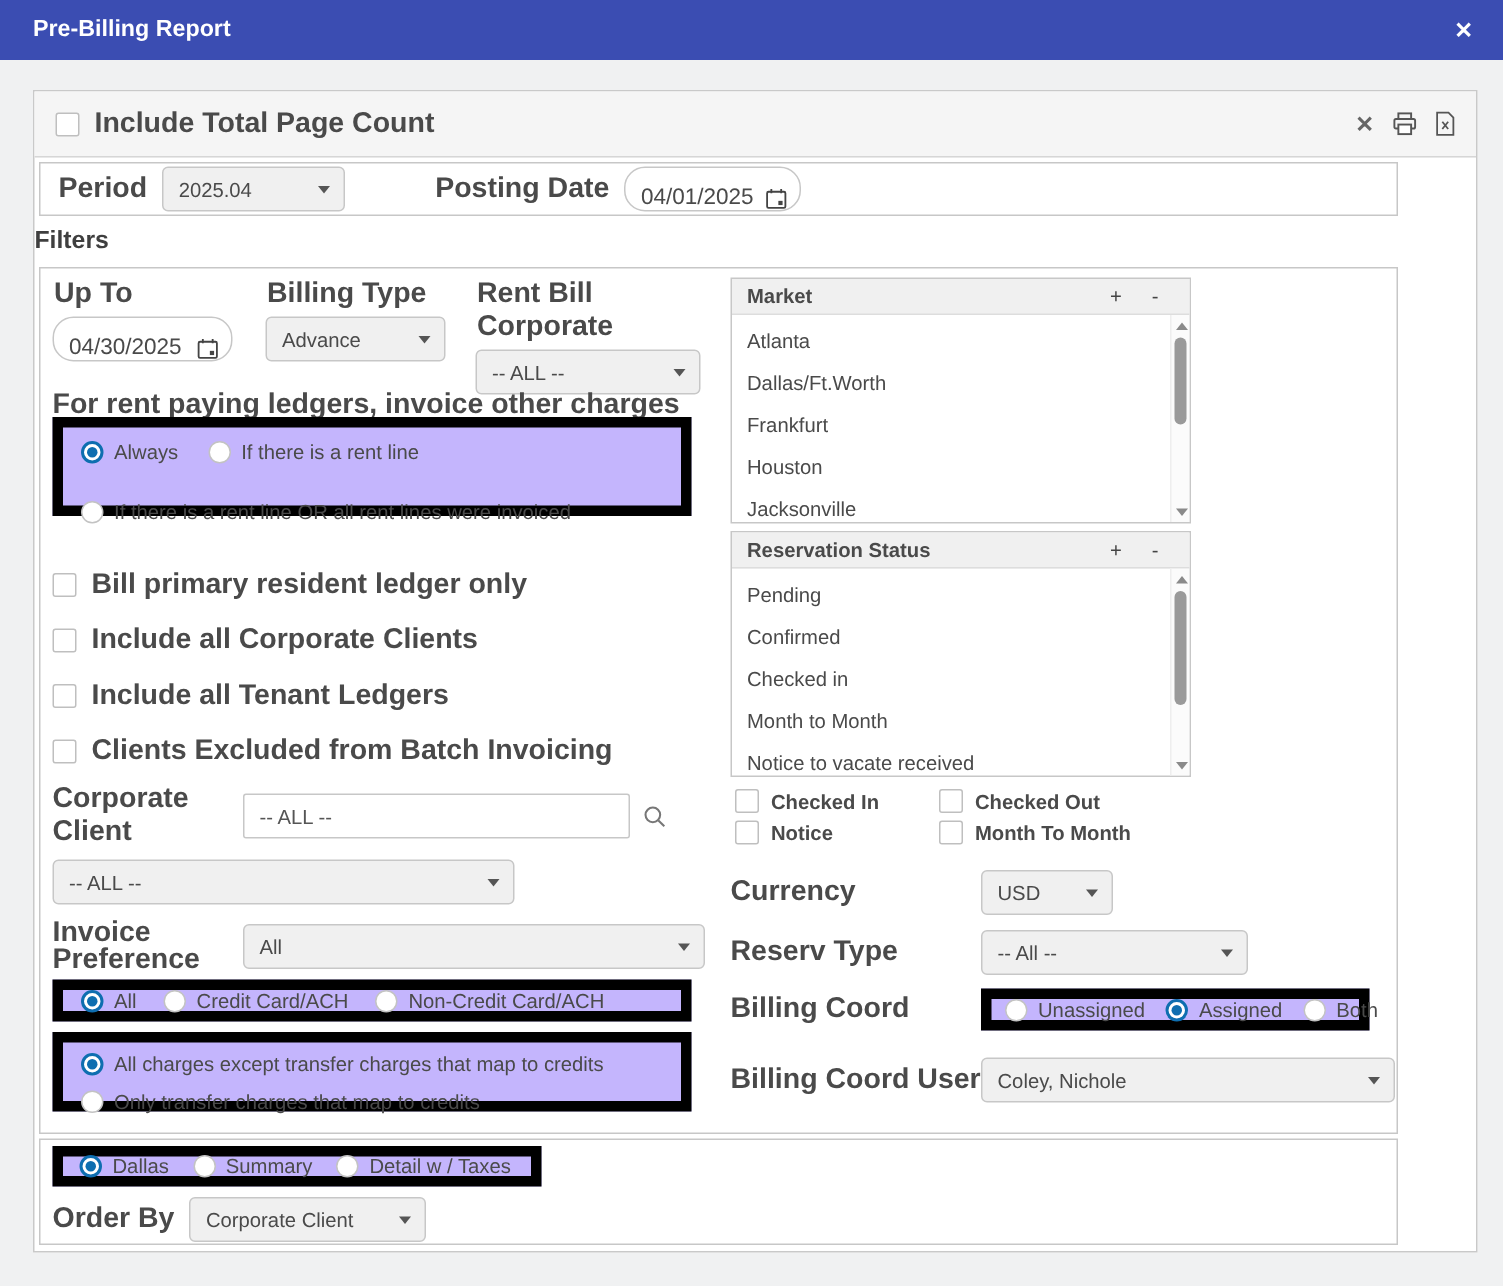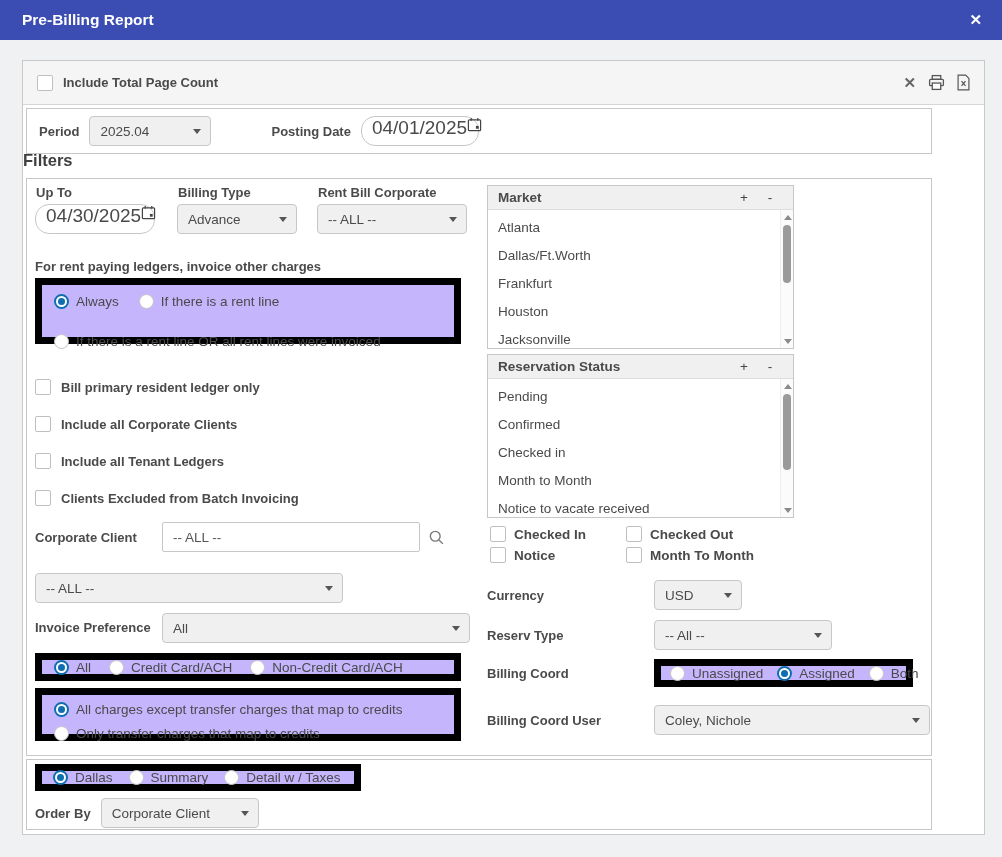--- a/index.html
+++ b/index.html
@@ -27,7 +27,7 @@
   .panel-body { position:relative; height:729px; }
 
   
-  .blab { font-weight:bold; font-size:13px; color:#4a4a4a; }
+  .blab { font-weight:bold; font-size:19px; color:#4a4a4a; }
   .cb { width:16px; height:16px; background:#fff; border:1px solid #bfbfbf; border-radius:2px; flex:none; }
   .rad { width:15px; height:15px; background:#fff; border:1px solid #c3c3c3; border-radius:50%; flex:none; position:relative; }
   .rad.sel { border:2px solid #0e6eb0; }

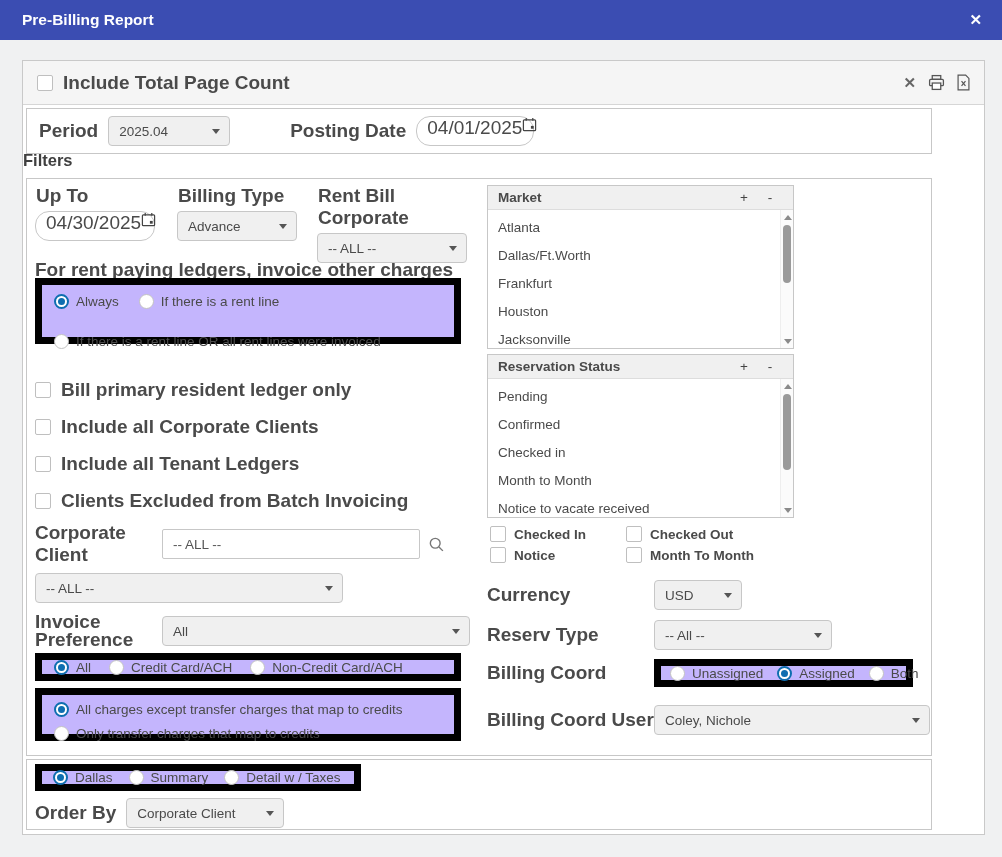--- a/index.html
+++ b/index.html
@@ -51,7 +51,7 @@
   .rbox { border:7px solid #000000; background:#c4b5fd; }
 
   
-  .period-row { position:absolute; left:3px; top:3px; width:906px; height:46px;
+  .period-row { position:absolute; left:3px; top:3px; width:906px; height:36px;
     border:1px solid #c7c7c7; display:flex; align-items:center; gap:10px; padding:0 12px; }
   .period-row .gap { width:40px; }
 

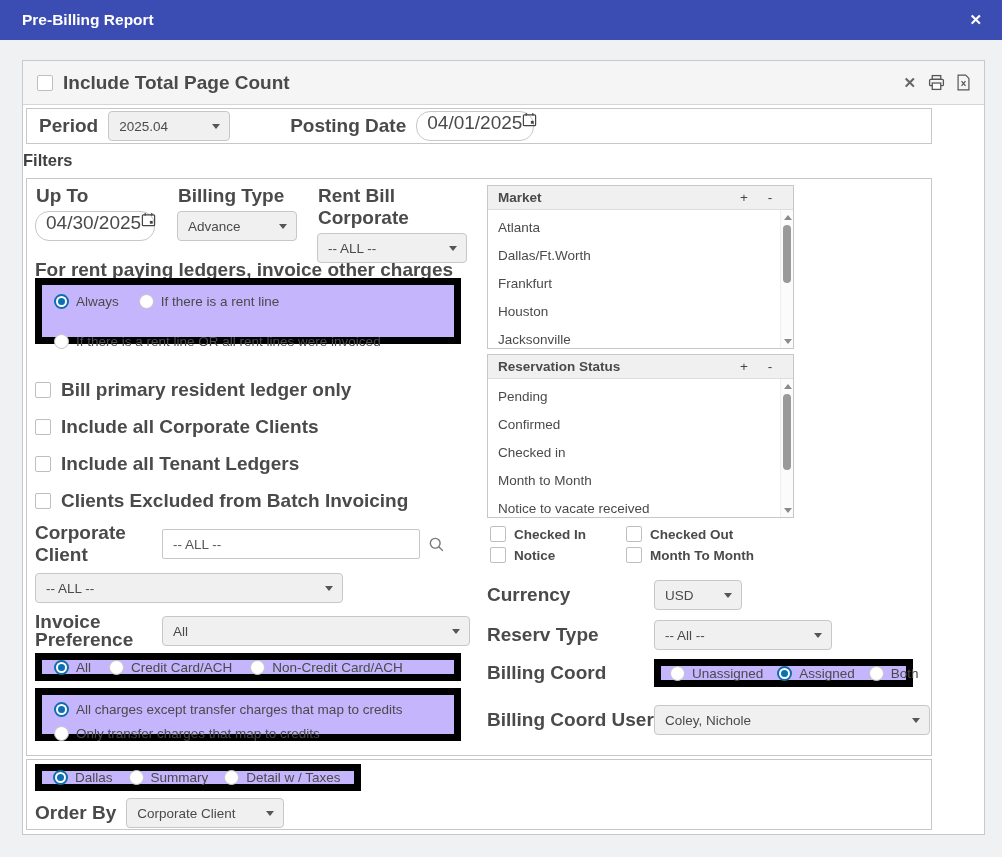--- a/index.html
+++ b/index.html
@@ -41,9 +41,9 @@
   .dd-arrow { width:0; height:0; border-left:4px solid transparent; border-right:4px solid transparent;
     border-top:5px solid #555; flex:none; margin-left:8px; }
 
-  .datebox { display:inline-flex; align-items:flex-start; justify-content:space-between;
+  .datebox { display:inline-flex; align-items:flex-end; justify-content:space-between;
     height:30px; background:#fff; border:1px solid #c7c7c7; border-radius:14px;
-    padding:0 8px 0 10px; font-size:19px; color:#4a4a4a; }
+    padding:0 8px 0 10px; font-size:15px; color:#4a4a4a; }
 
   .txt { height:30px; background:#fff; border:1px solid #c7c7c7; border-radius:2px;
     padding:0 10px; font-size:13.5px; color:#555; font-family:"Liberation Sans", sans-serif; }

